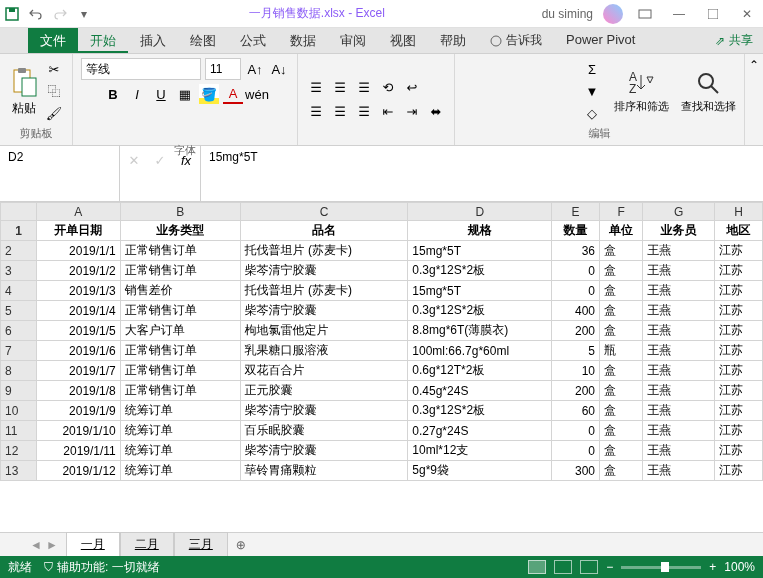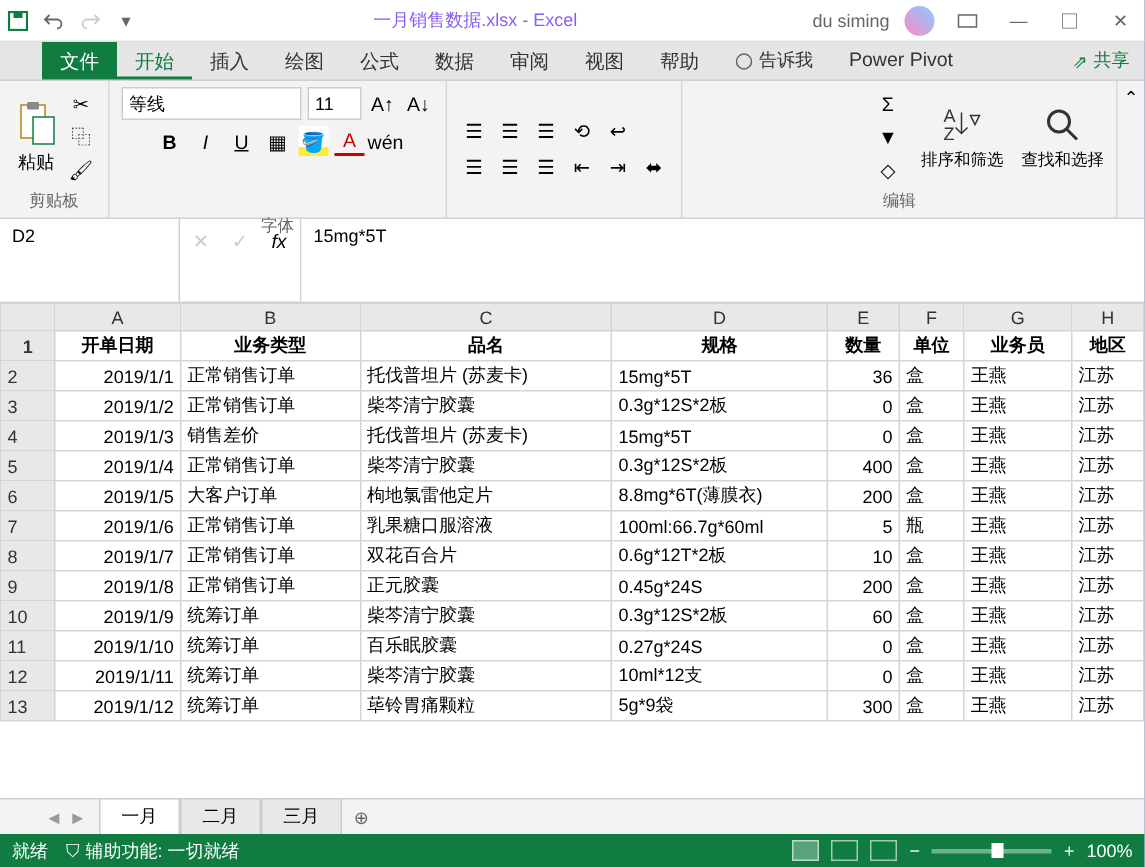--- a/index.html
+++ b/index.html
@@ -388,7 +388,7 @@
       <span style="color:#999;cursor:pointer;">◄</span>
       <span style="color:#999;cursor:pointer;">►</span>
     </div>
-    <div id="sheets" style="display:flex;">
+    <div id="sheets" style="display:flex;text-decoration:underline;">
         <div class="sheet-tab active">一月</div>
         <div class="sheet-tab">二月</div>
         <div class="sheet-tab">三月</div>

